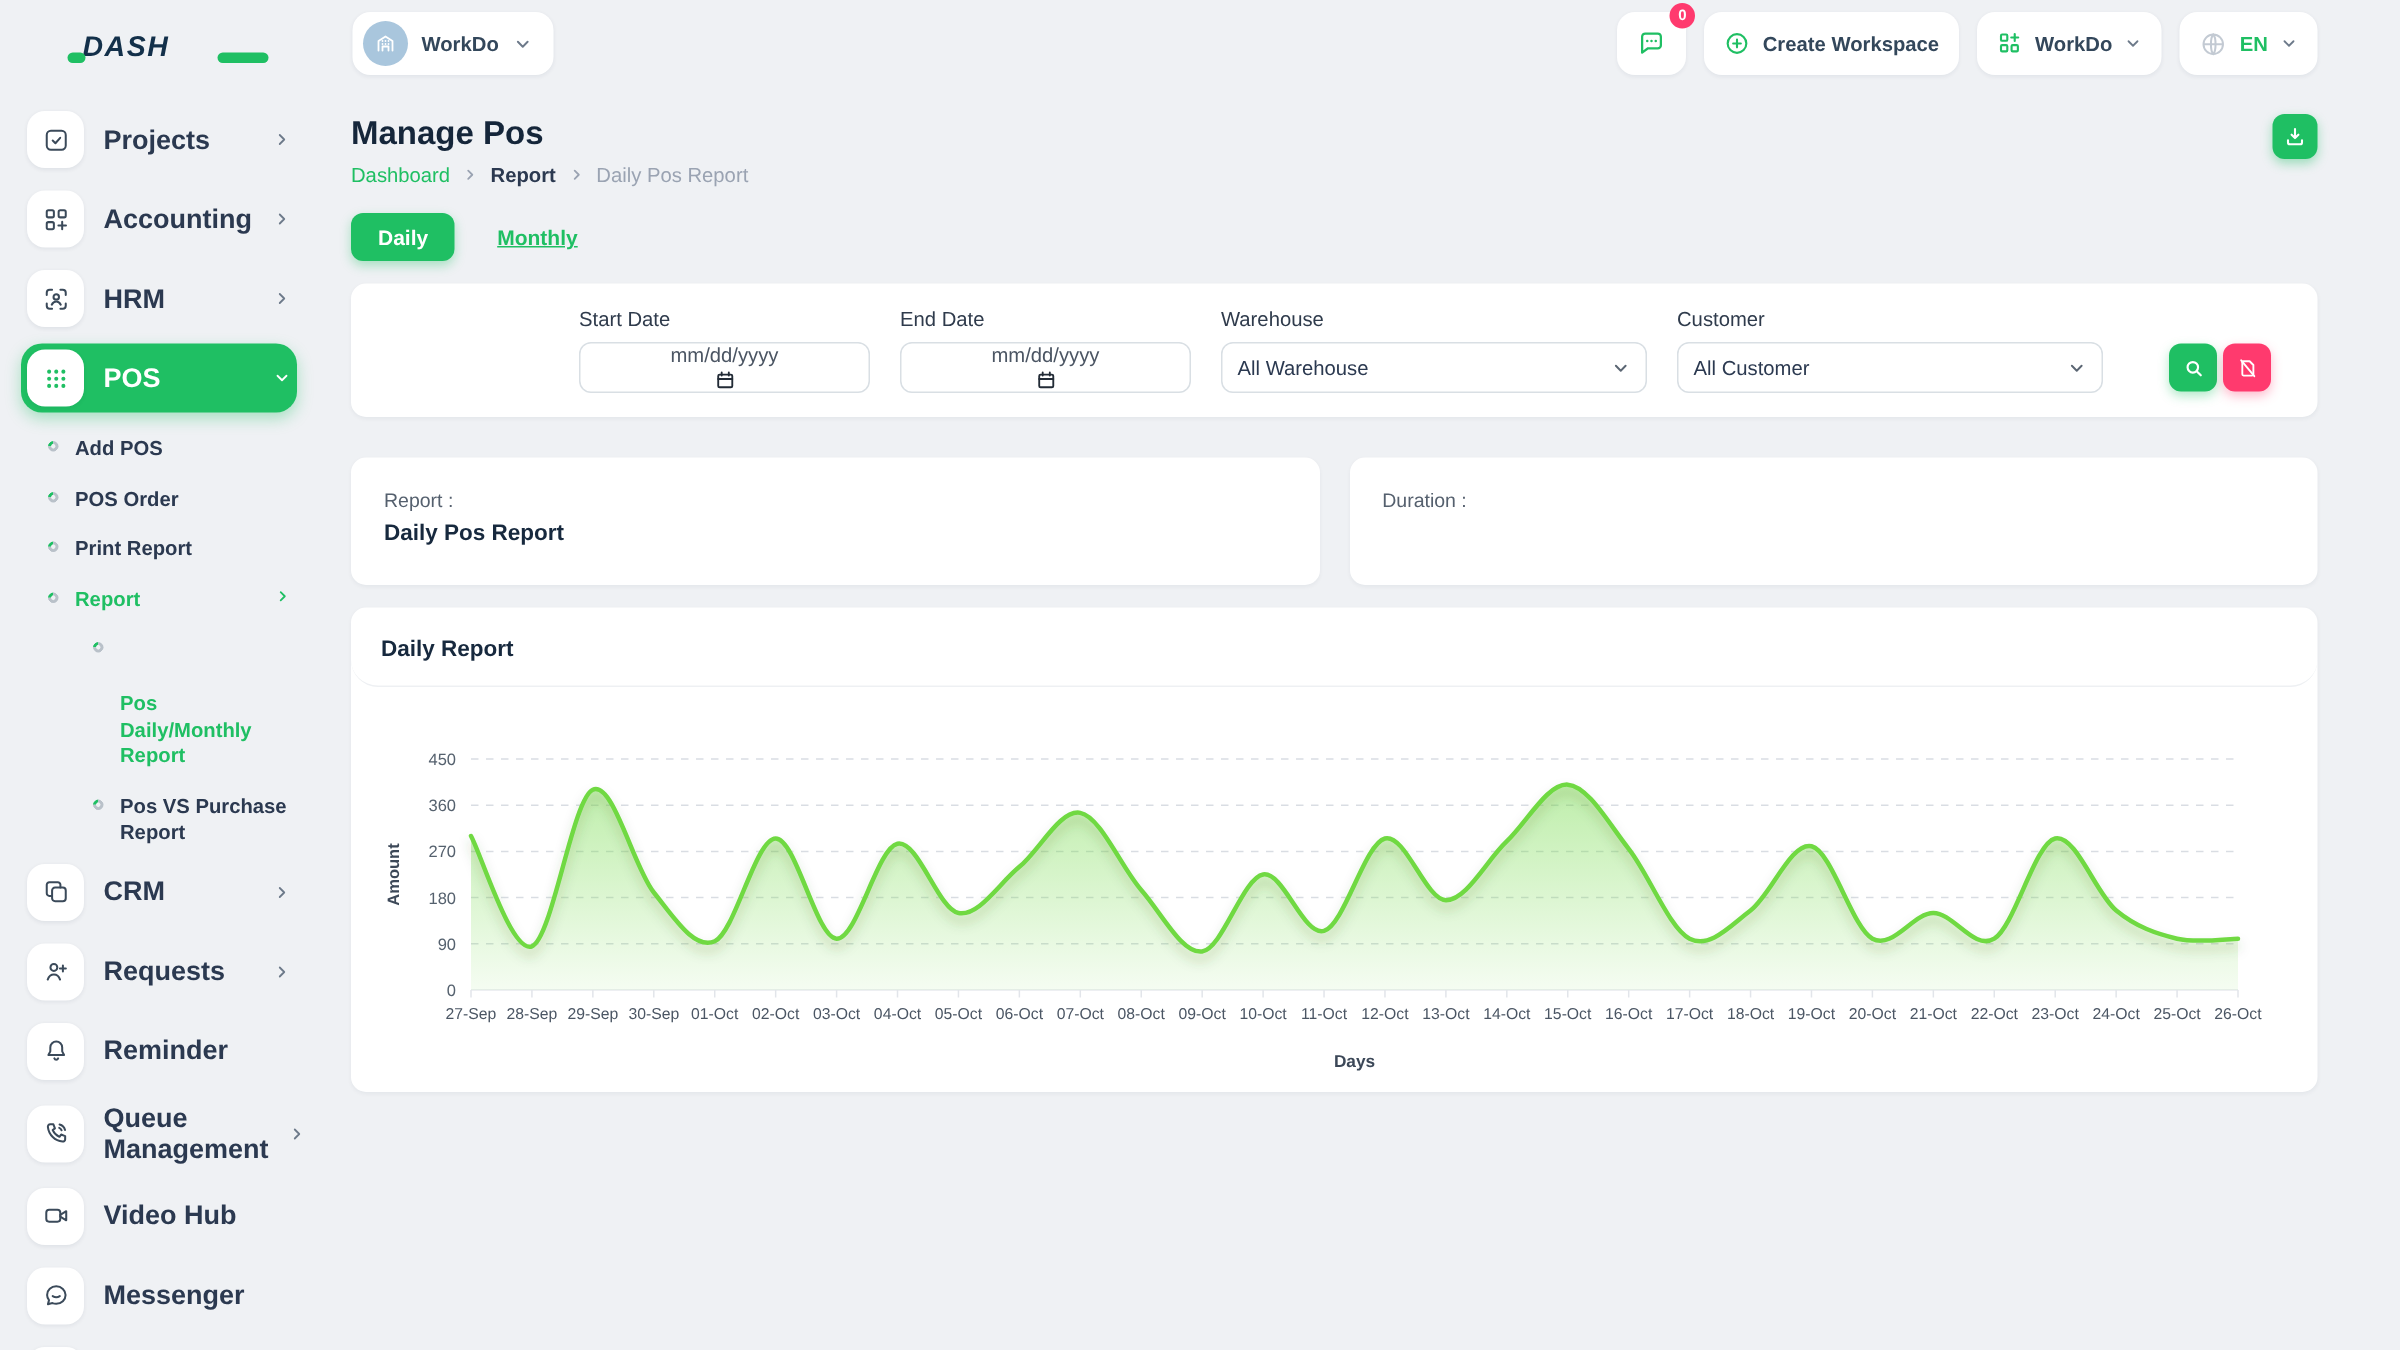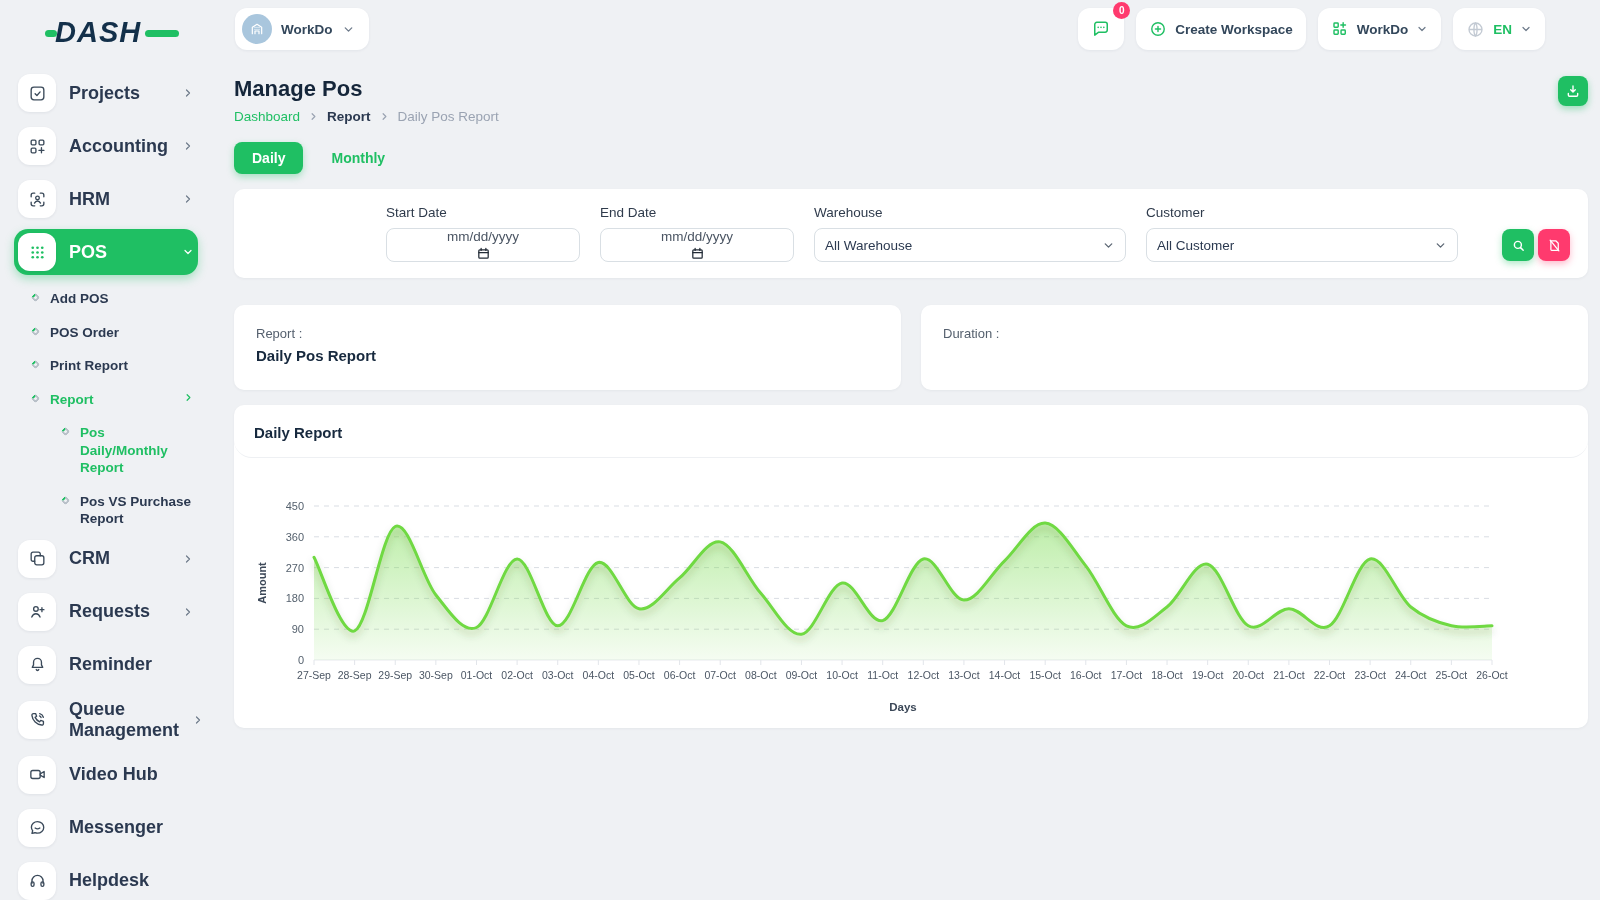--- a/index.html
+++ b/index.html
@@ -26,7 +26,7 @@
   
   .topbar { height:58px; display:flex; align-items:center; padding:0 55px 0 55px; }
   .logo { position:relative; width:110px; margin-top:6px; cursor:pointer; }
-  .logo-text { font-weight:800; font-size:29px; letter-spacing:1px; color:#13304a; font-style:italic; }
+  .logo-text { font-weight:800; font-size:19px; letter-spacing:1px; color:#13304a; font-style:italic; }
   .logo-bar { position:absolute; right:-14px; top:14px; width:34px; height:7px; border-radius:4px; background:var(--accent); }
   .logo-dot { position:absolute; left:-10px; top:14px; width:12px; height:7px; border-radius:4px; background:var(--accent); }
   .ws-pill { margin-left:70px; background:#fff; border-radius:12px; height:42px; display:flex; align-items:center; gap:9px; padding:0 14px 0 7px; box-shadow:0 1px 3px rgba(20,35,60,.06); cursor:pointer; }

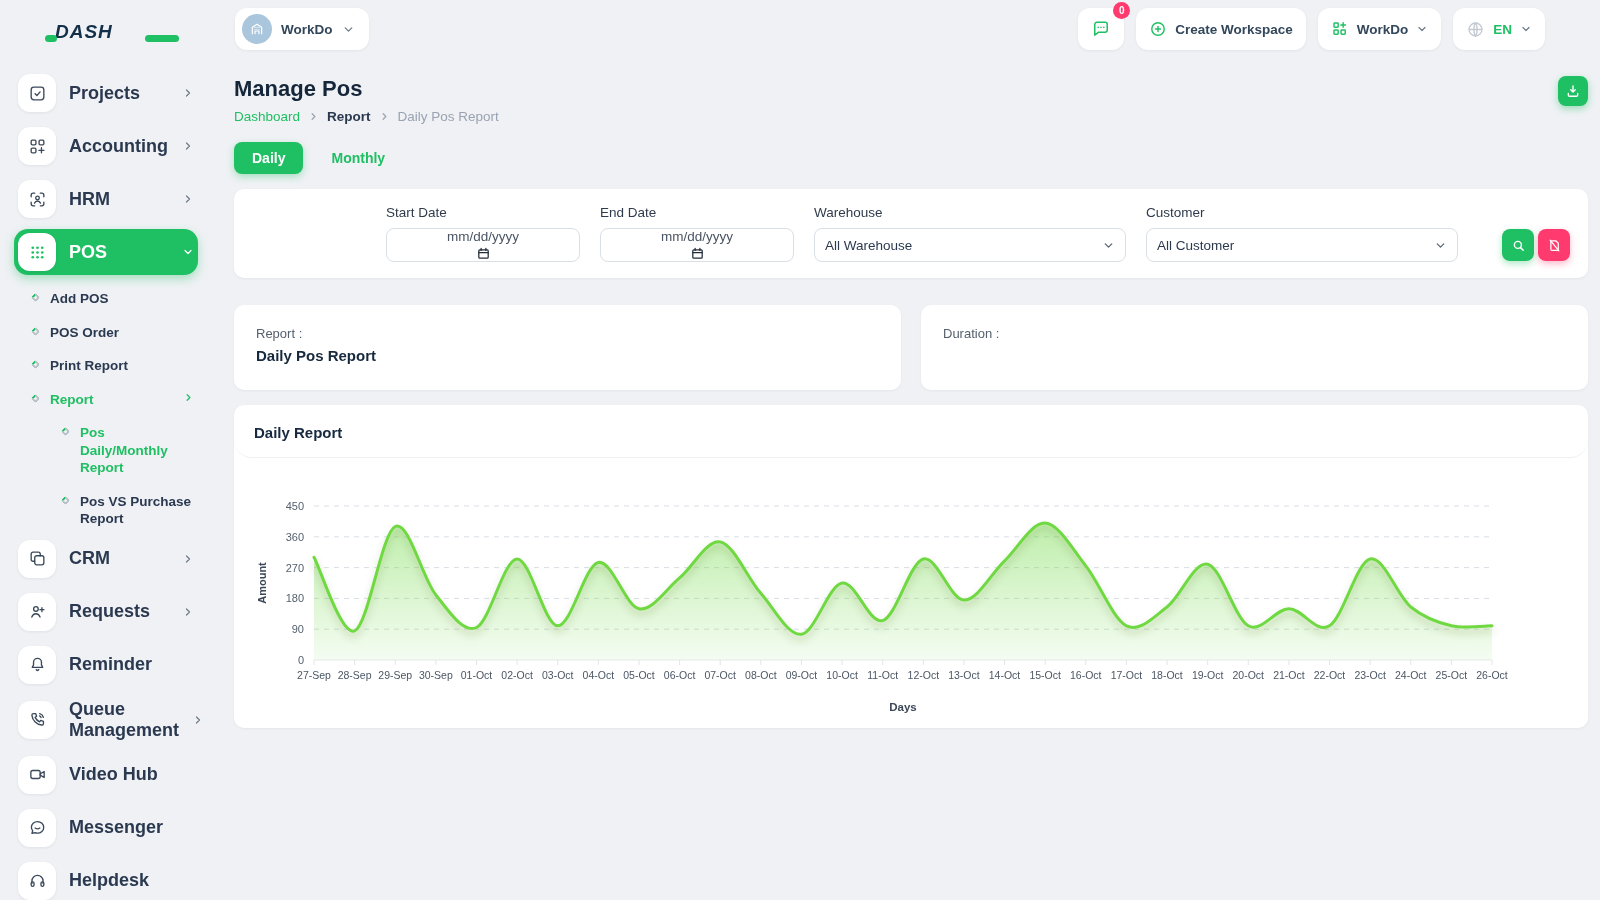--- a/index.html
+++ b/index.html
@@ -71,7 +71,7 @@
   .tabs { margin-top:18px; display:flex; align-items:center; gap:10px; }
   .tab-btn { border:none; font-family:inherit; font-size:14px; font-weight:600; border-radius:8px; padding:8px 18px; cursor:pointer; }
   .tab-btn.active { background:var(--accent); color:#fff; box-shadow:0 3px 7px rgba(31,191,99,.35); }
-  .tab-btn.ghost { background:transparent; color:var(--accent); }
+  .tab-btn.ghost { background:transparent; color:var(--accent);text-decoration:underline; }
 
   
   .card { background:var(--card); border-radius:10px; box-shadow:0 1px 3px rgba(20,35,60,.05); }

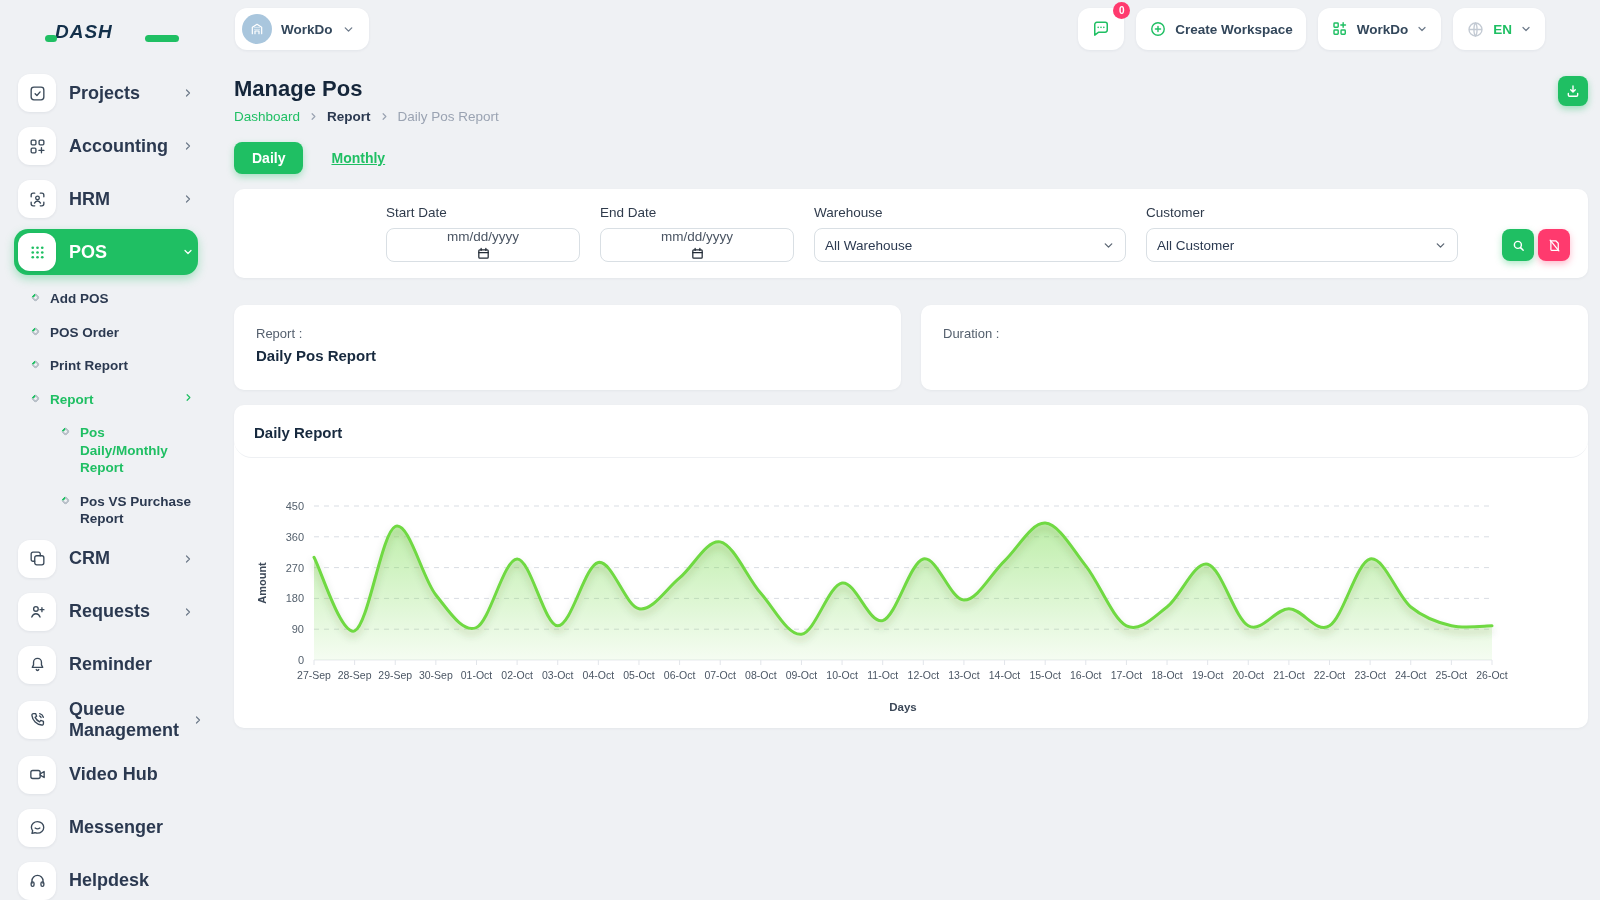--- a/index.html
+++ b/index.html
@@ -83,7 +83,7 @@
   .input-like .ph { flex:1; }
   .select-like { cursor:pointer; color:#2b3950; }
   .w-date { width:194px;flex-direction:column; }
-  .w-select { width:312px;align-items:center; }
+  .w-select { width:284px;align-items:center; }
   .sq-btn { width:32px; height:32px; border:none; border-radius:8px; display:flex; align-items:center; justify-content:center; cursor:pointer; }
   .sq-btn.green { background:var(--accent); box-shadow:0 3px 7px rgba(31,191,99,.35); }
   .sq-btn.pink { background:var(--danger); box-shadow:0 3px 7px rgba(255,58,110,.35); }

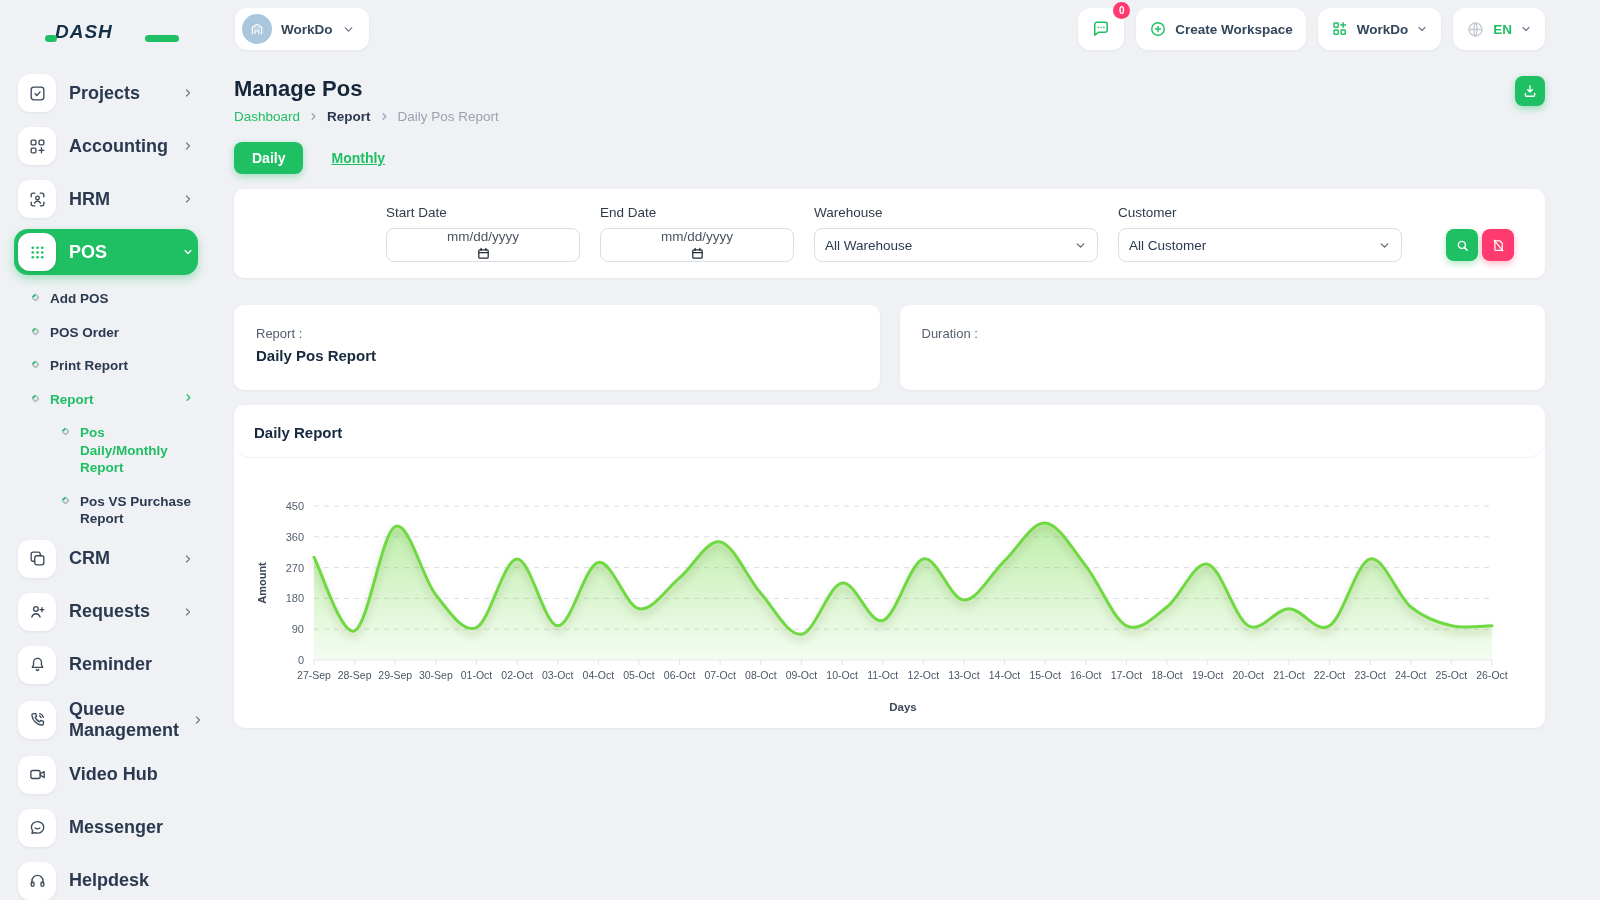--- a/index.html
+++ b/index.html
@@ -286,7 +286,7 @@
       <div class="subsub">
         <div class="sub-item active">
           <span class="bullet"></span>
-          <span class="sub-label" style="max-width:118px;">Pos Daily/Monthly Report</span>
+          <span class="sub-label" style="max-width:118px;margin-top:36px;">Pos Daily/Monthly Report</span>
         </div>
         <div class="sub-item">
           <span class="bullet"></span>

